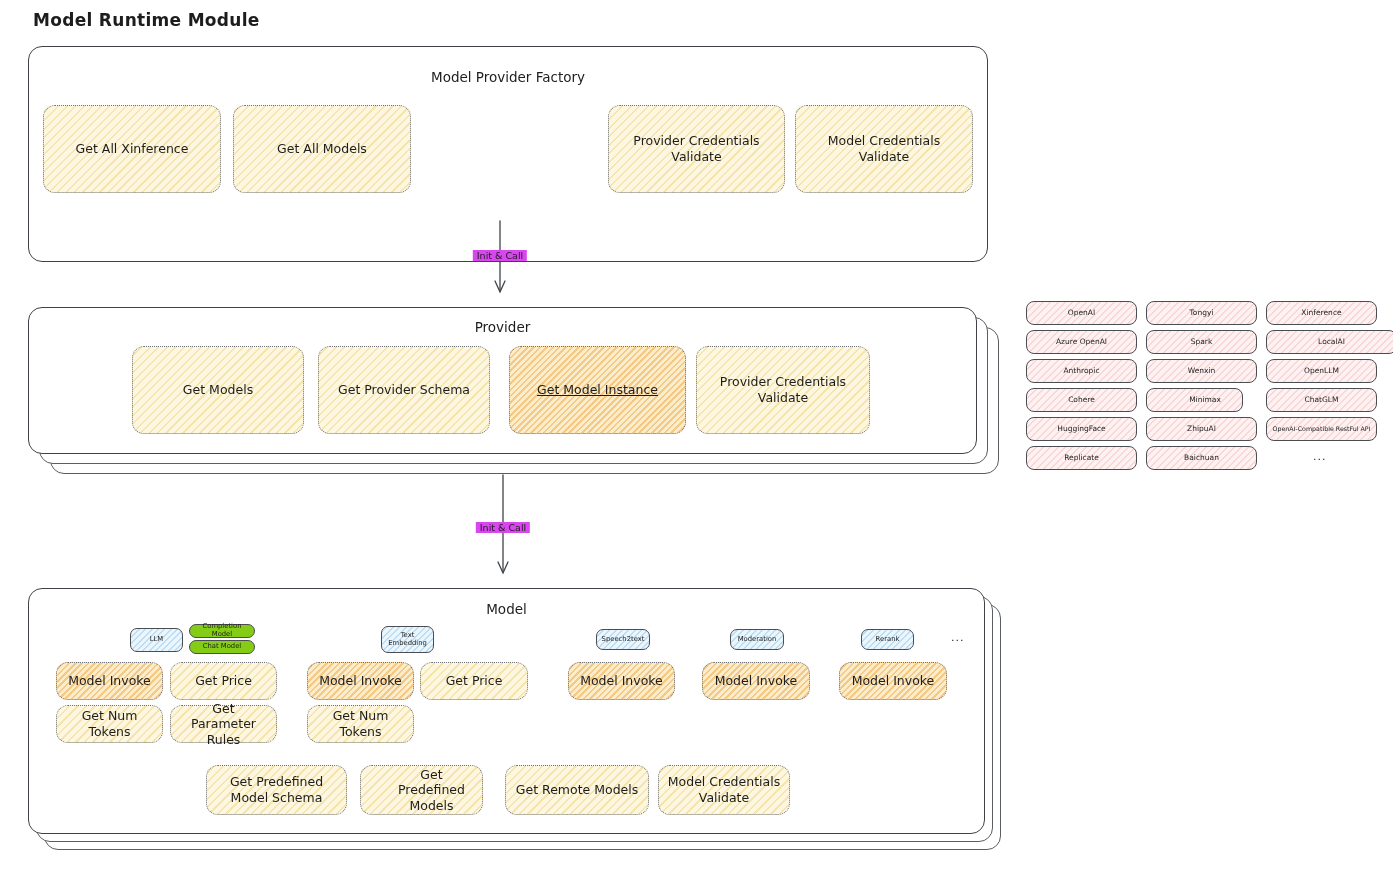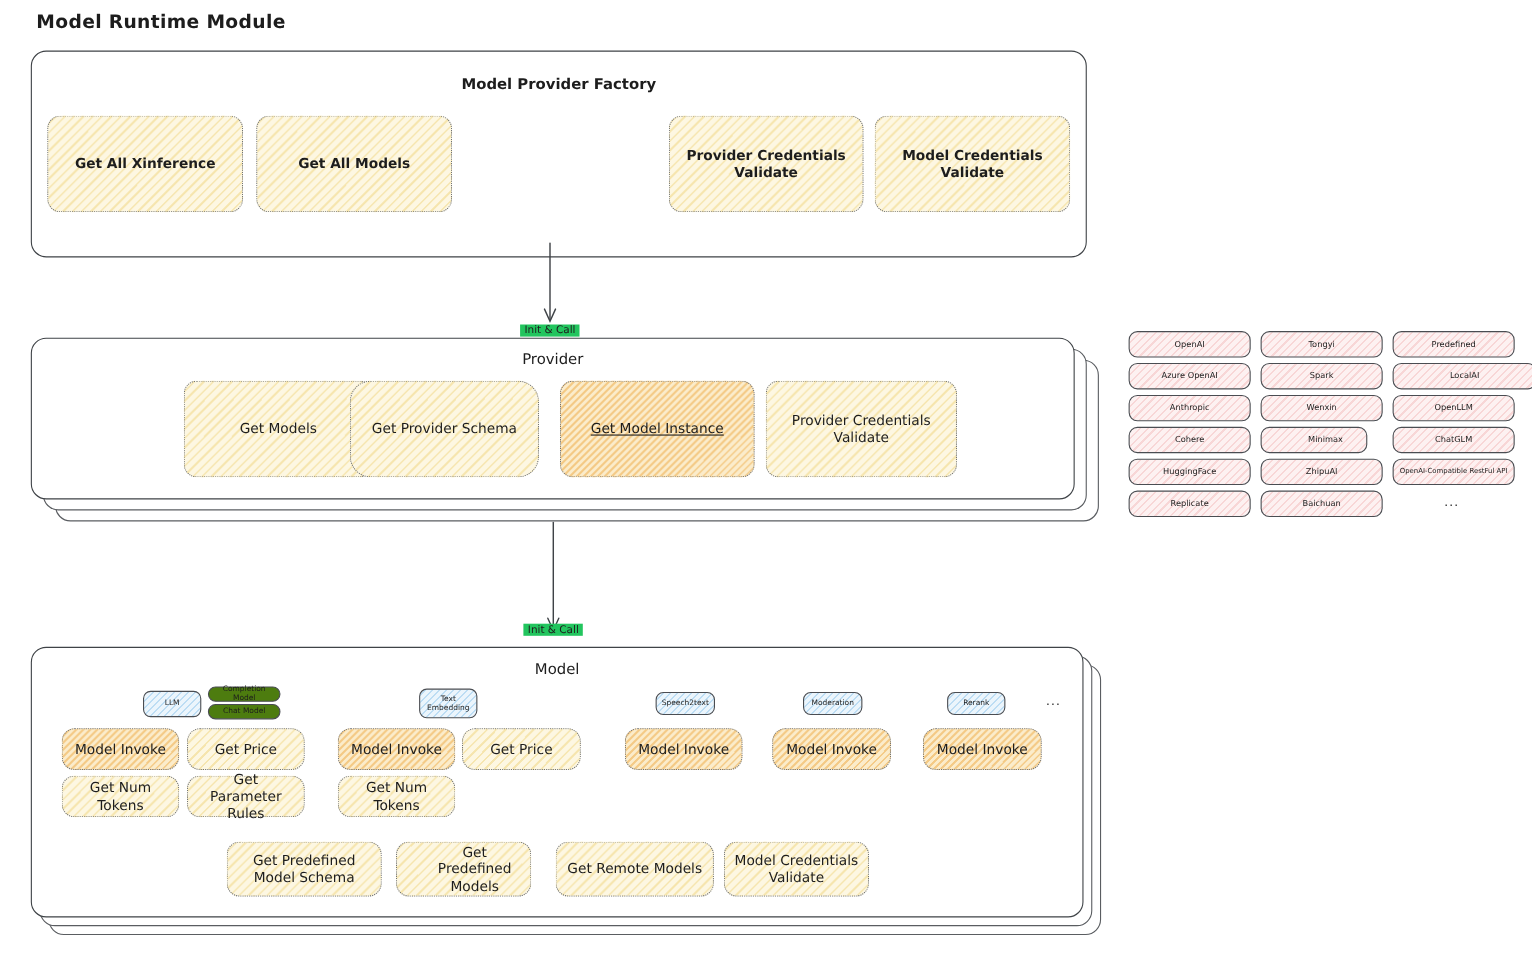--- a/index.html
+++ b/index.html
@@ -47,7 +47,7 @@
 
   <div class="abs diagram-title">Model Runtime Module</div>
 
-  <div class="panel" style="left:28px;top:46px;width:960px;height:188px;font-weight:bold;">
+  <div class="panel" style="left:28px;top:46px;width:960px;height:216px;">
     <div class="panel-title" style="top:22px;">Model Provider Factory</div>
     <div class="node fill-yellow" style="left:14px;top:58px;width:178px;height:88px;">Get All Xinference</div>
     <div class="node fill-yellow" style="left:204px;top:58px;width:178px;height:88px;">Get All Models</div>

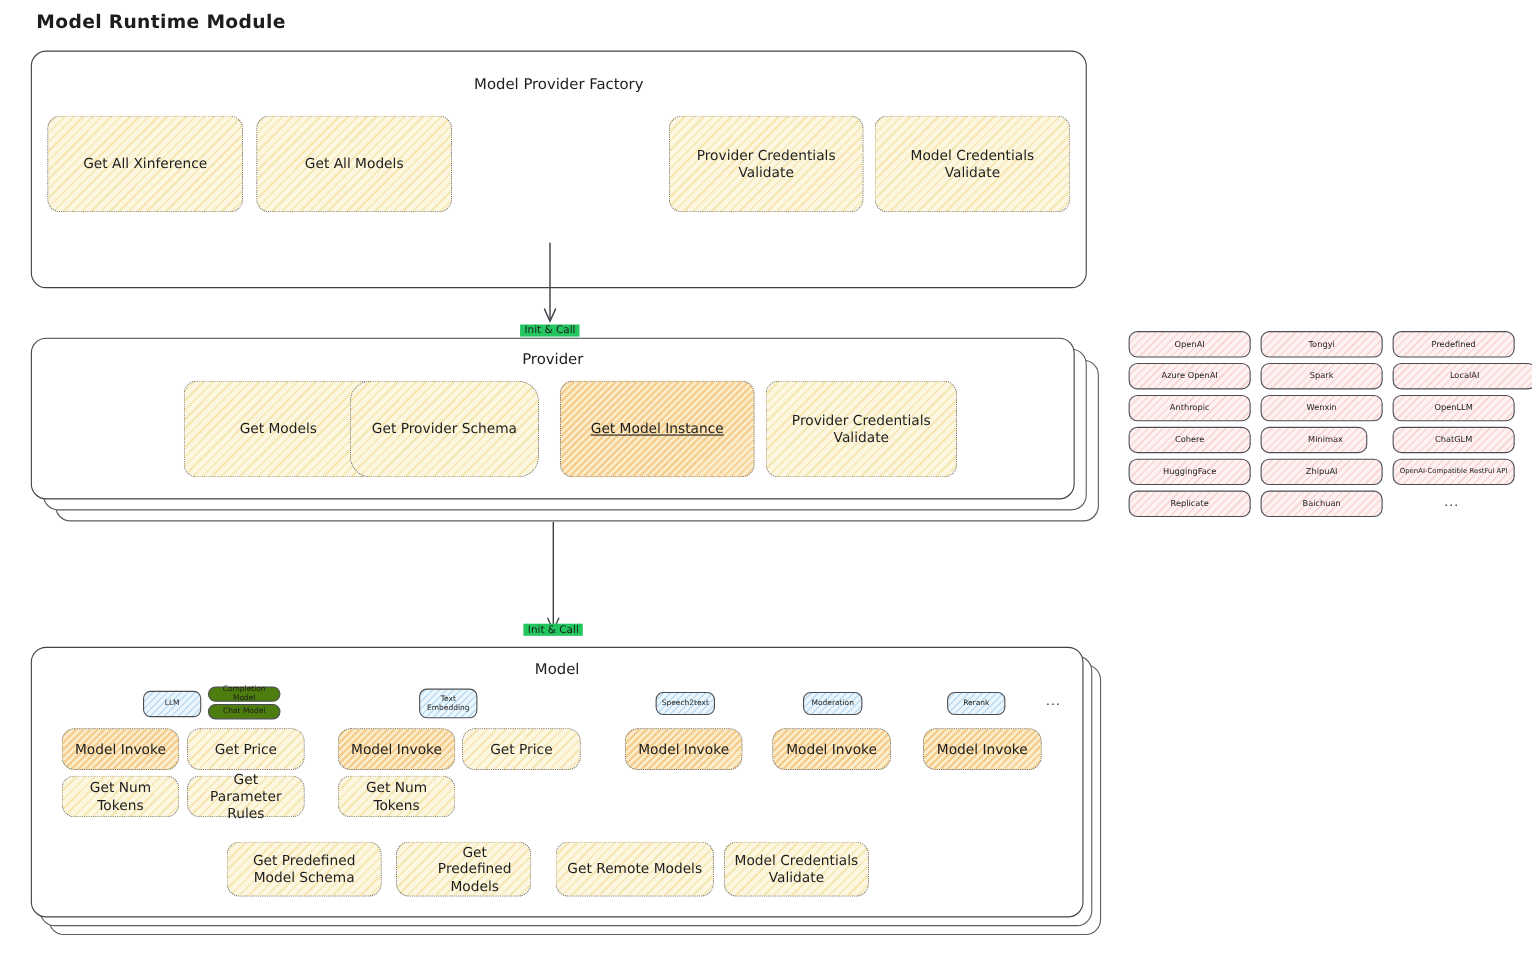--- a/index.html
+++ b/index.html
@@ -35,8 +35,8 @@
   .tab.white{background:#4d7c0f;}
   .ellipsis{position:absolute;font-size:11px;letter-spacing:1px;}
 
-  .arrow-label{position:absolute;transform:translateX(-50%);background:#22c55e;
-               padding:0 4px;font-size:9.5px;white-space:nowrap;margin-top:45px;}
+  .arrow-label{position:absolute;transform:translateX(-50%);background:#d946ef;
+               padding:0 4px;font-size:9.5px;white-space:nowrap;}
   svg.arrow{position:absolute;overflow:visible;}
   svg.arrow path, svg.arrow polyline{stroke:#3f4347;stroke-width:1.3;fill:none;stroke-linecap:round;}
 </style>

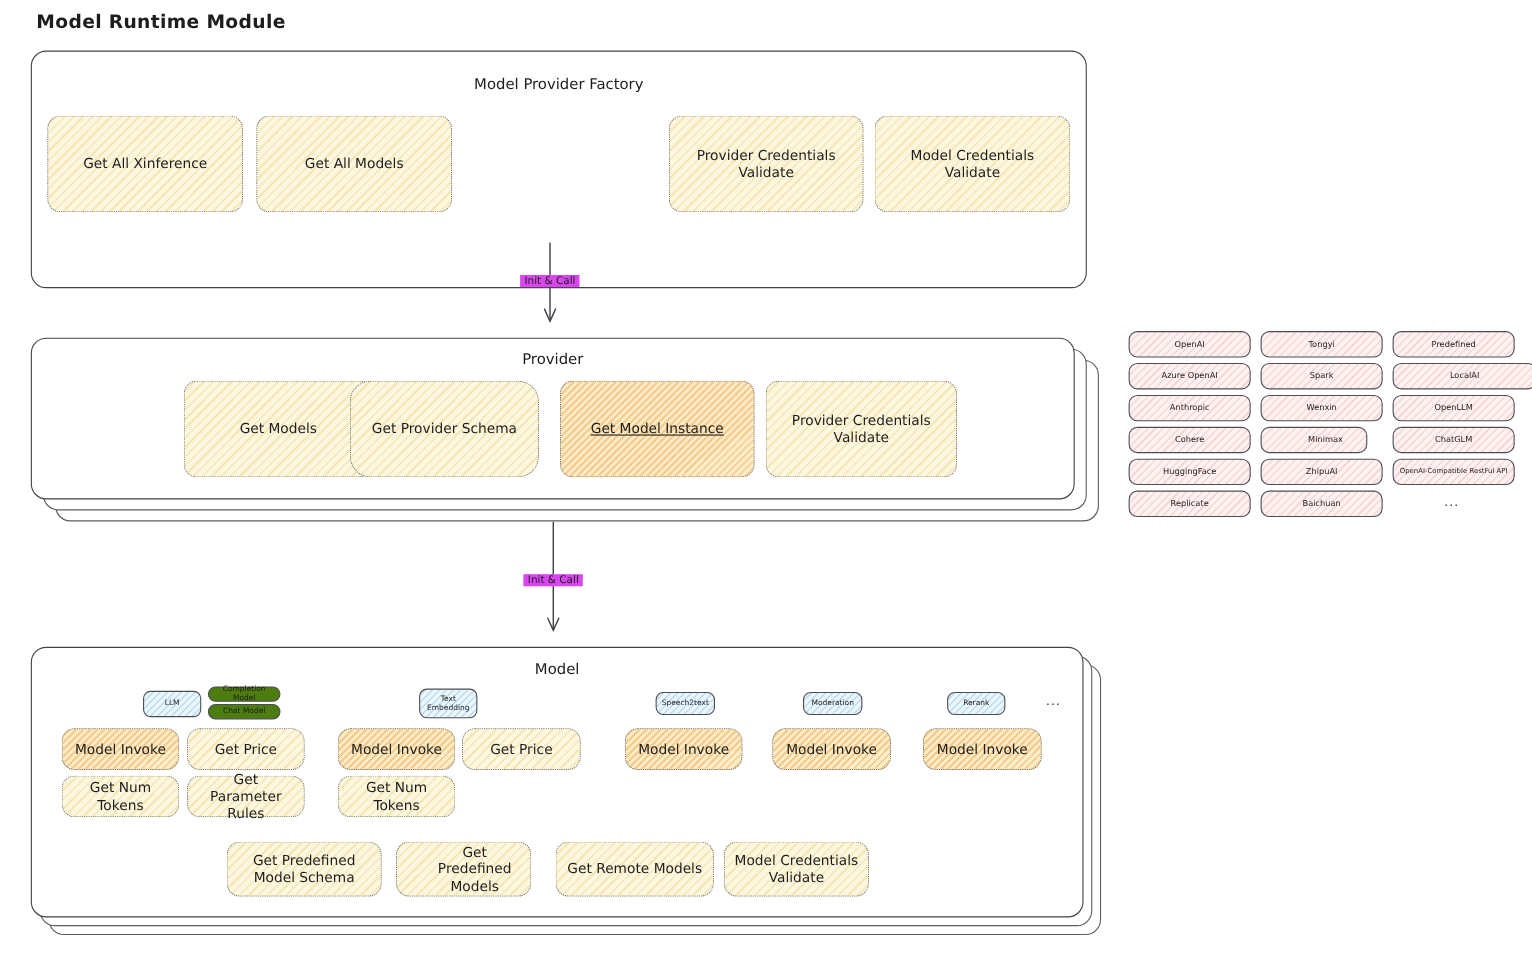--- a/index.html
+++ b/index.html
@@ -87,7 +87,7 @@
     <div class="chip fill-pink" style="left:1146px;top:417px;width:111px;height:24px;">ZhipuAI</div>
     <div class="chip fill-pink" style="left:1146px;top:446px;width:111px;height:24px;">Baichuan</div>
 
-    <div class="chip fill-pink" style="left:1266px;top:301px;width:111px;height:24px;">Predefined</div>
+    <div class="chip fill-pink" style="left:1266px;top:301px;width:111px;height:24px;">Xinference</div>
     <div class="chip fill-pink" style="left:1266px;top:330px;width:131px;height:24px;">LocalAI</div>
     <div class="chip fill-pink" style="left:1266px;top:359px;width:111px;height:24px;">OpenLLM</div>
     <div class="chip fill-pink" style="left:1266px;top:388px;width:111px;height:24px;">ChatGLM</div>

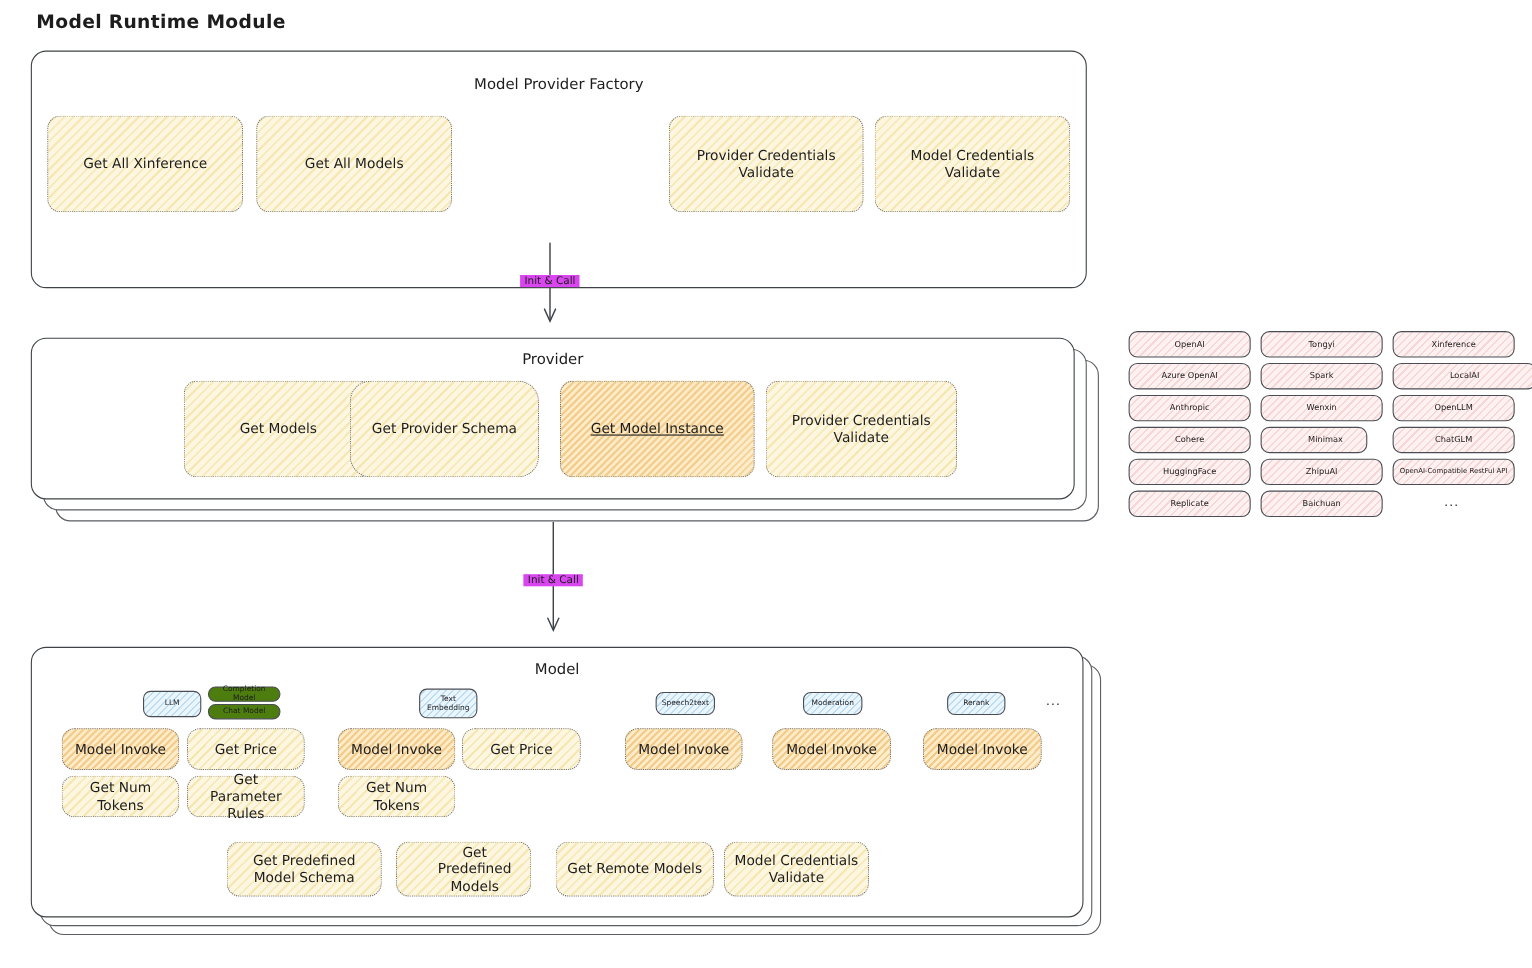--- a/index.html
+++ b/index.html
@@ -65,7 +65,7 @@
   <div class="panel-shadow" style="left:39px;top:317px;width:949px;height:147px;"></div>
   <div class="panel" style="left:28px;top:307px;width:949px;height:147px;">
     <div class="panel-title" style="top:11px;">Provider</div>
-    <div class="node fill-yellow" style="left:103px;top:38px;width:172px;height:88px;margin-left:35px;">Get Models</div>
+    <div class="node fill-yellow" style="left:103px;top:38px;width:172px;height:88px;">Get Models</div>
     <div class="node fill-yellow" style="left:289px;top:38px;width:172px;height:88px;border-radius:19px;">Get Provider Schema</div>
     <div class="node fill-orange" style="left:480px;top:38px;width:177px;height:88px;text-decoration:underline;">Get Model Instance</div>
     <div class="node fill-yellow" style="left:667px;top:38px;width:174px;height:88px;">Provider Credentials Validate</div>

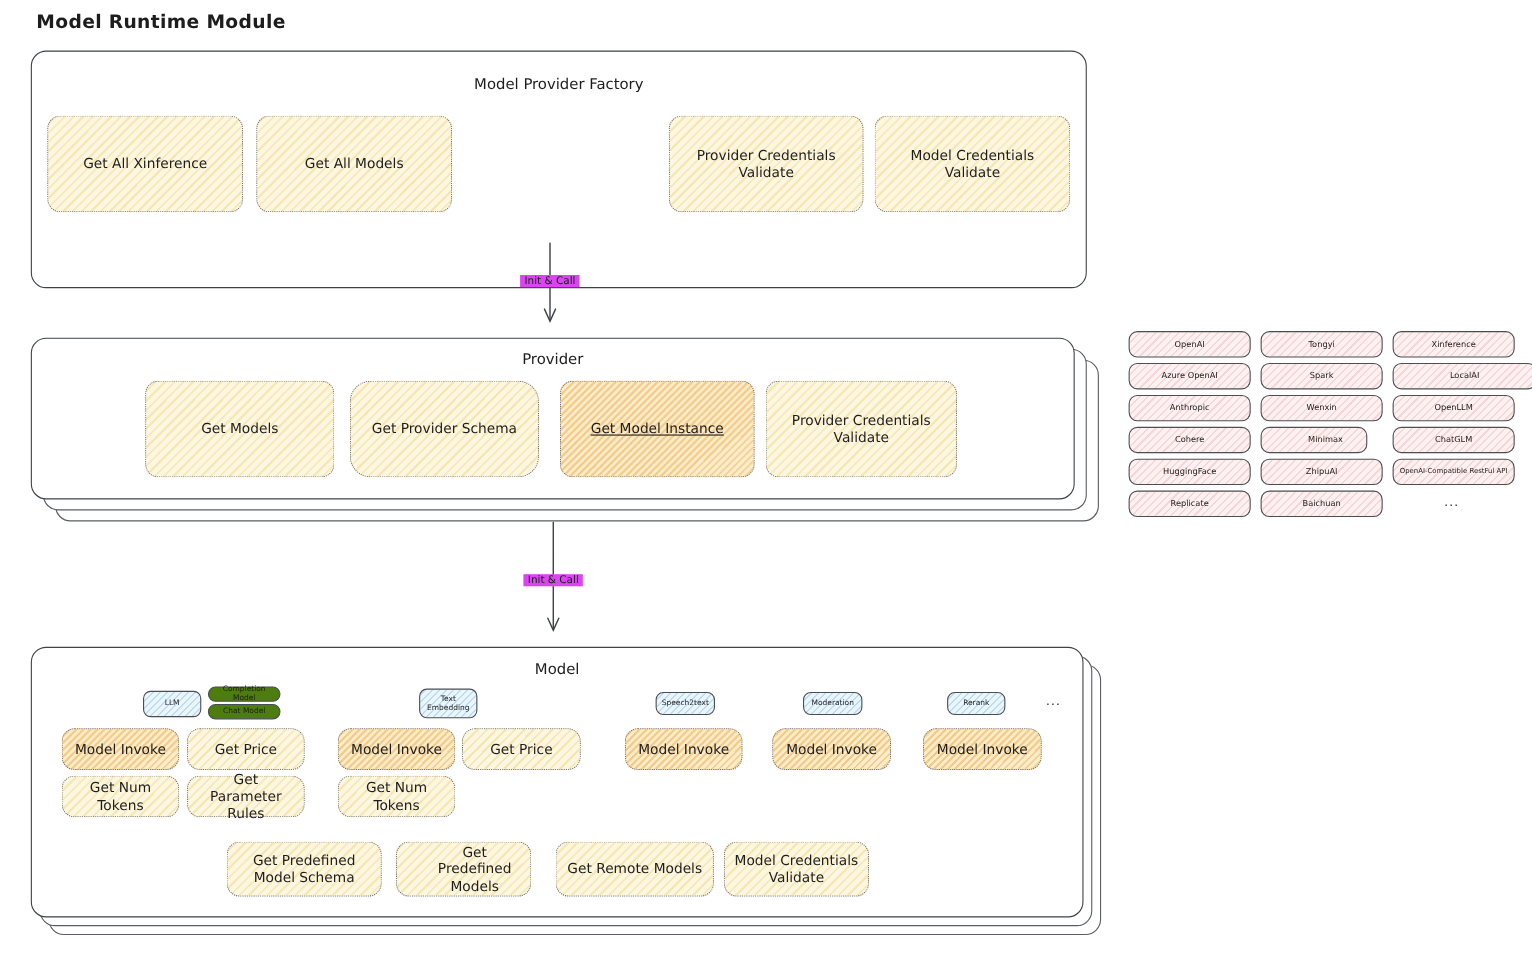--- a/index.html
+++ b/index.html
@@ -66,7 +66,7 @@
   <div class="panel" style="left:28px;top:307px;width:949px;height:147px;">
     <div class="panel-title" style="top:11px;">Provider</div>
     <div class="node fill-yellow" style="left:103px;top:38px;width:172px;height:88px;">Get Models</div>
-    <div class="node fill-yellow" style="left:289px;top:38px;width:172px;height:88px;border-radius:19px;">Get Provider Schema</div>
+    <div class="node fill-yellow" style="left:289px;top:38px;width:172px;height:88px;">Get Provider Schema</div>
     <div class="node fill-orange" style="left:480px;top:38px;width:177px;height:88px;text-decoration:underline;">Get Model Instance</div>
     <div class="node fill-yellow" style="left:667px;top:38px;width:174px;height:88px;">Provider Credentials Validate</div>
   </div>

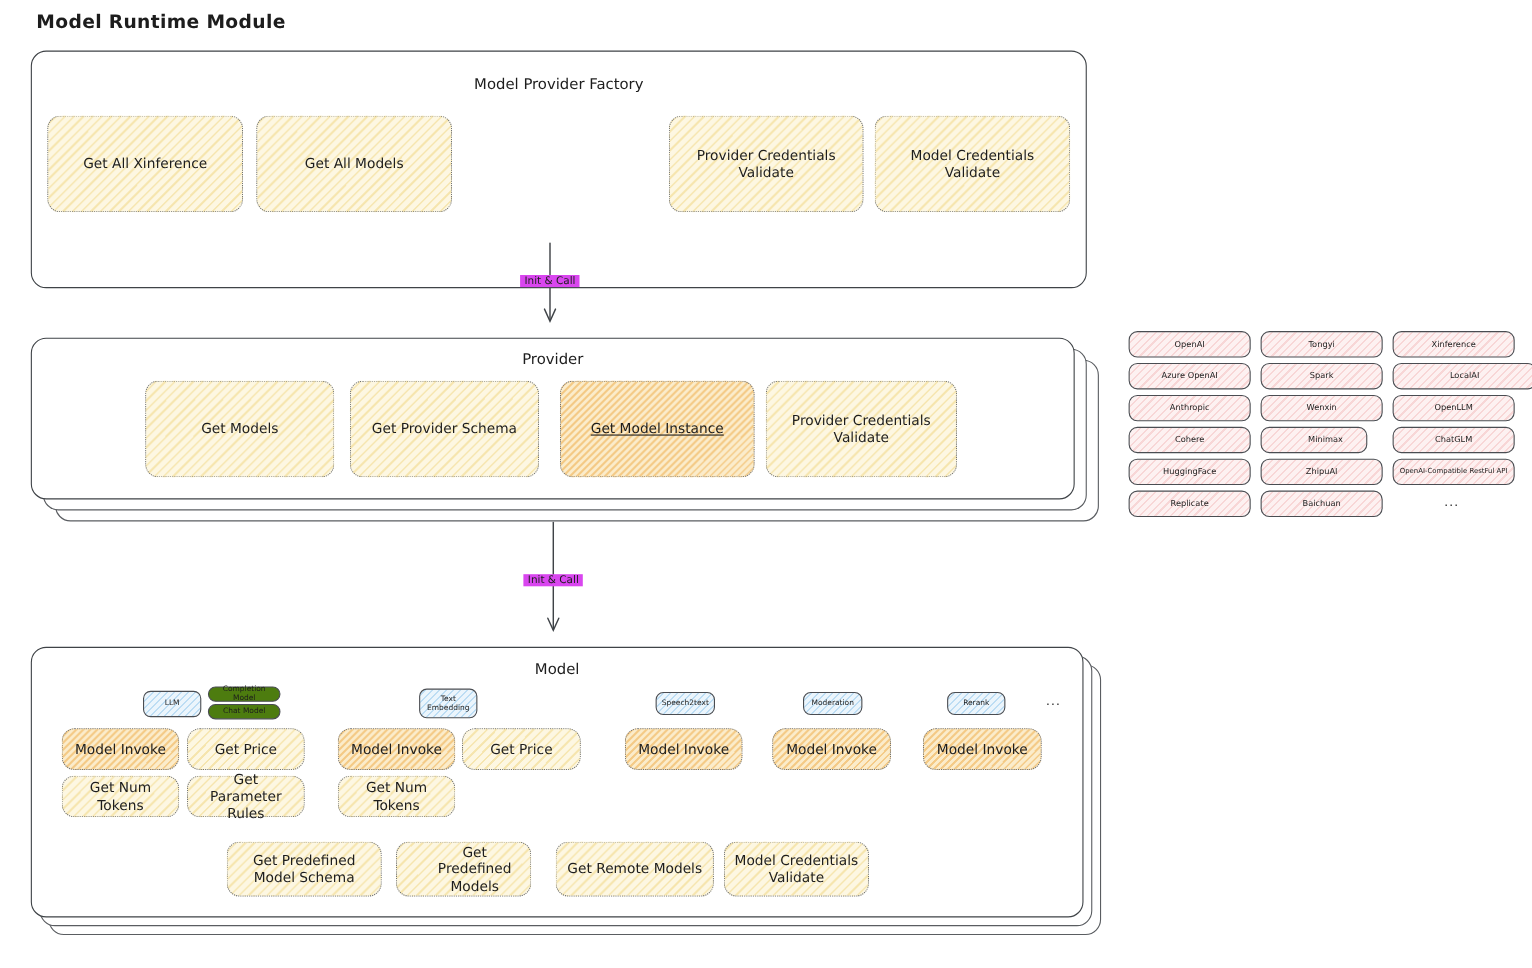--- a/index.html
+++ b/index.html
@@ -32,7 +32,7 @@
   .chip.small{font-size:6.3px;}
   .tab{position:absolute;display:flex;align-items:center;justify-content:center;text-align:center;
        border:1.3px solid var(--border);border-radius:7px;font-size:6.8px;line-height:1.15;padding:0 2px;}
-  .tab.white{background:#4d7c0f;}
+  .tab.white{background:#84cc16;}
   .ellipsis{position:absolute;font-size:11px;letter-spacing:1px;}
 
   .arrow-label{position:absolute;transform:translateX(-50%);background:#d946ef;

